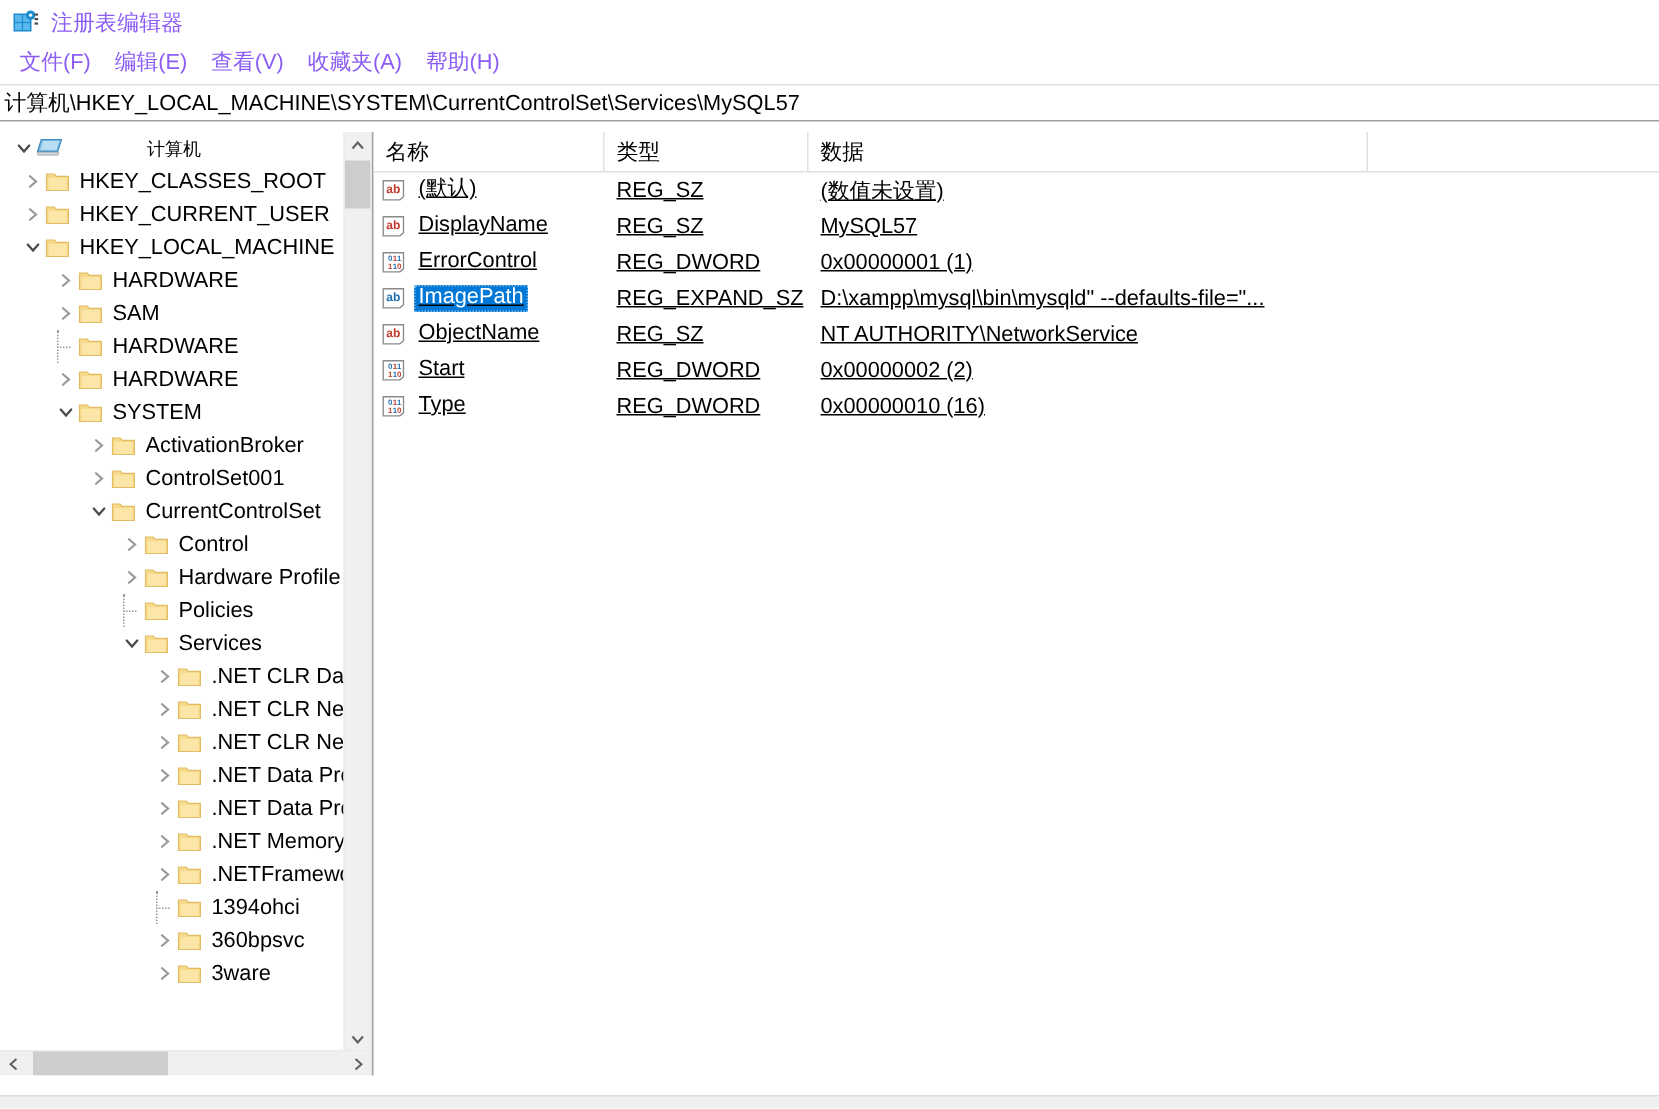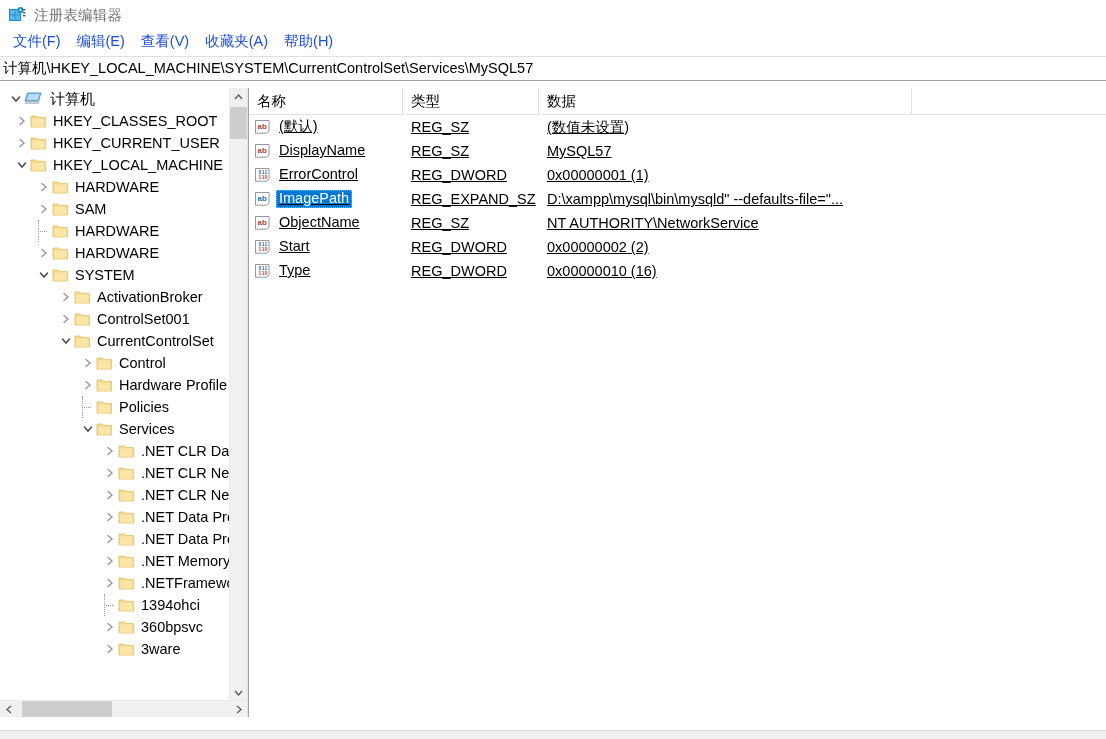--- a/index.html
+++ b/index.html
@@ -34,7 +34,7 @@
   }
   .app-title {
     font-size: 14.5px;
-    color: #737373;
+    color: #8b5cf6;
     letter-spacing: 0.2px;
   }
 

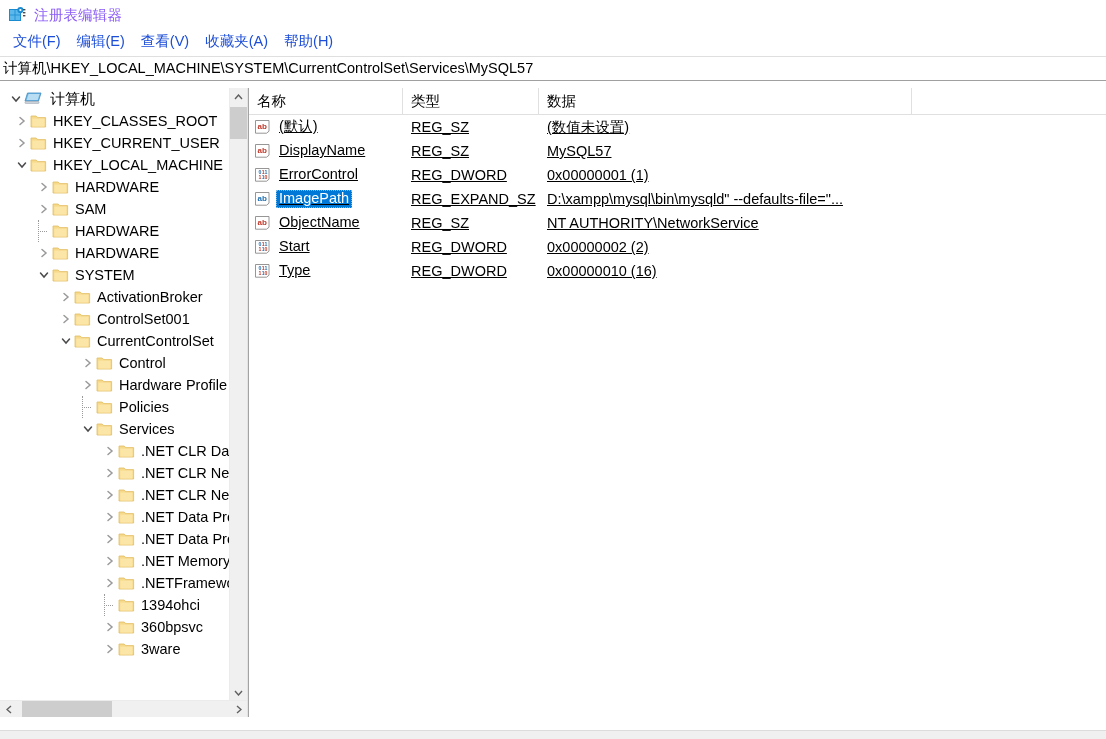--- a/index.html
+++ b/index.html
@@ -48,7 +48,7 @@
   }
   .menu-item {
     font-size: 14.5px;
-    color: #1d4ed8;
+    color: #8b5cf6;
     padding: 2px 8px 3px 8px;
     cursor: default;
     white-space: nowrap;

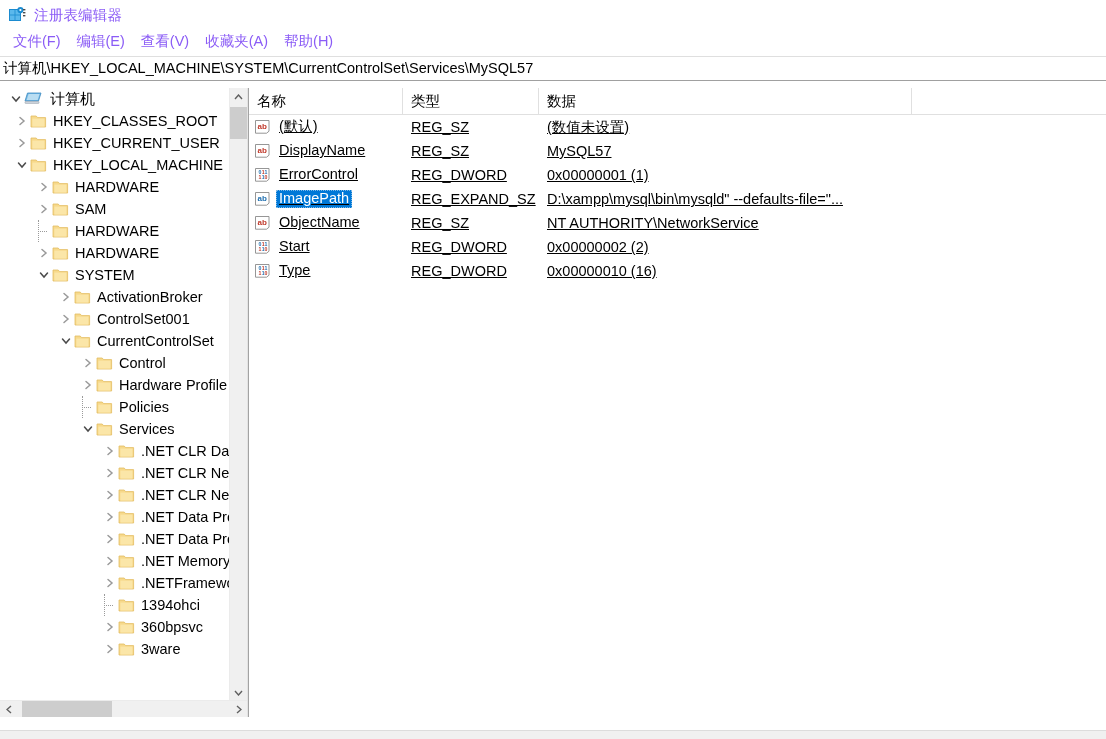--- a/index.html
+++ b/index.html
@@ -346,7 +346,7 @@
               <path d="M4.6 3 H15.6 L13.7 9 H2.7 Z" fill="#b9ddf2"></path>
               <rect x="1" y="10.4" width="14" height="2" rx="0.6" fill="#cfd6dd" stroke="#9aa4ad" stroke-width="0.6"></rect>
             </svg></span>
-          <span class="tree-label" style="font-size: 15px;">计算机</span>
+          <span class="tree-label" style="font-size: 12px; margin-left: 48px;">计算机</span>
         </div>
         <div class="tree-row">
           <span class="twisty" style="margin-left: 14px;">

